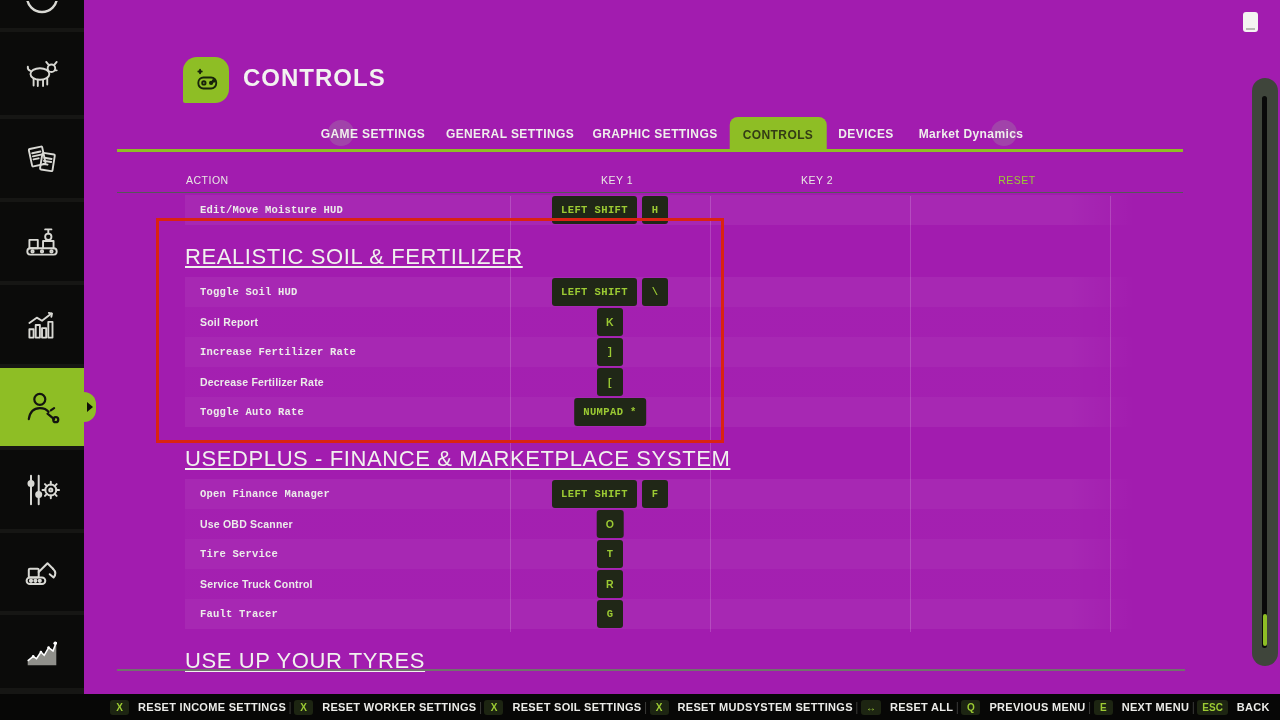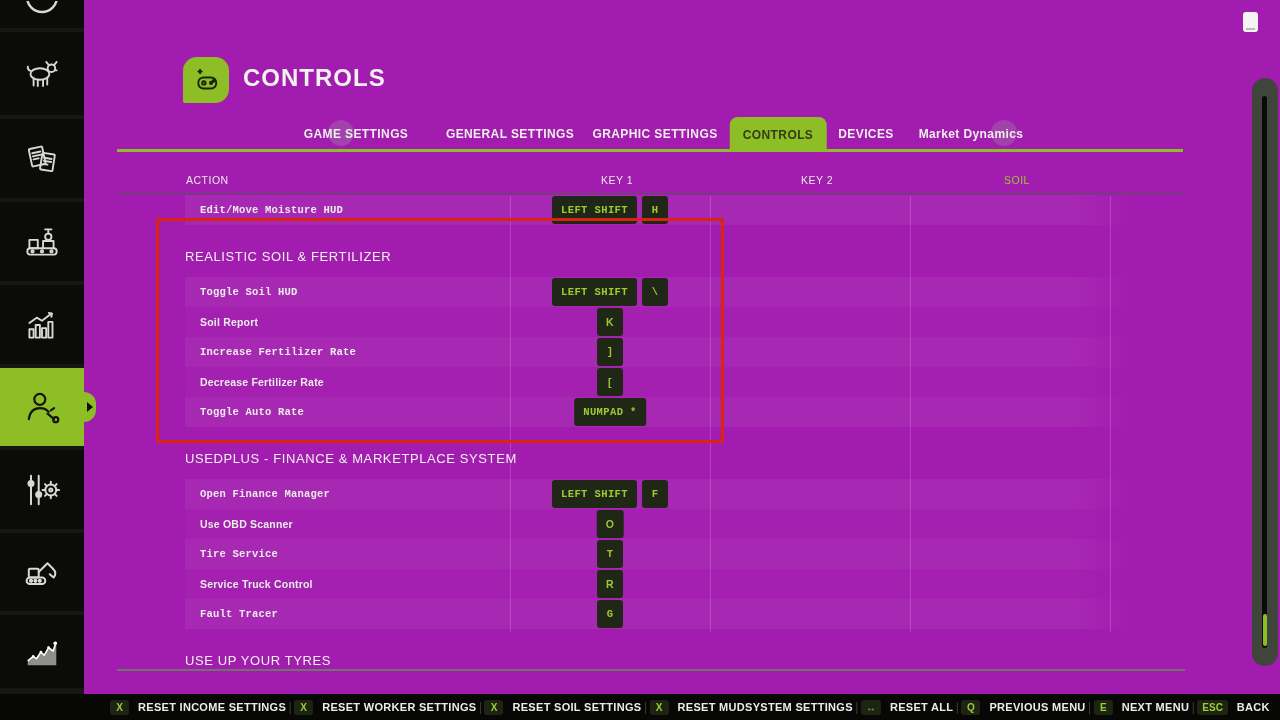--- a/index.html
+++ b/index.html
@@ -200,7 +200,7 @@
   <div class="nav-circle" style="left:328px;top:120px;"></div>
   <div class="nav-circle" style="left:991px;top:120px;"></div>
   <div id="tabs">
-      <div class="tab" style="left: 356px;">GAME SETTINGS</div>
+      <div class="tab" style="left: 373px;">GAME SETTINGS</div>
       <div class="tab" style="left: 510px;">GENERAL SETTINGS</div>
       <div class="tab" style="left: 655px;">GRAPHIC SETTINGS</div>
       <div class="tab active" style="left: 778px;">CONTROLS</div>

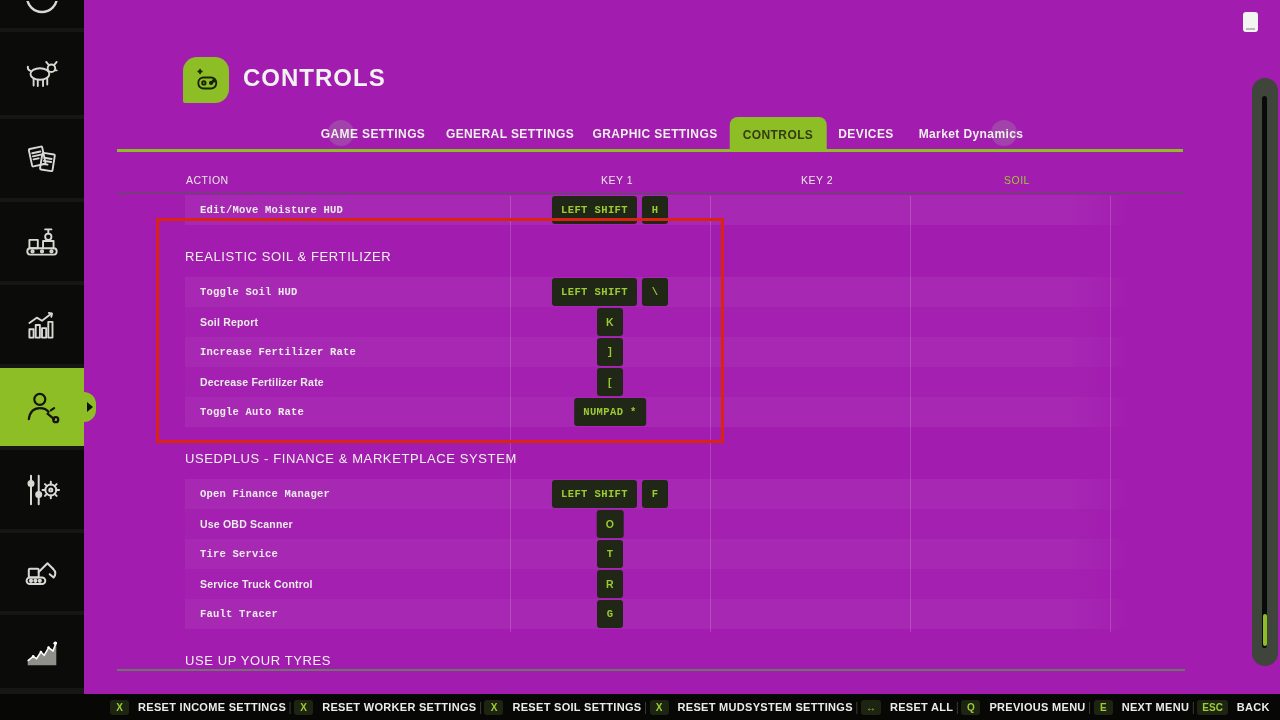--- a/index.html
+++ b/index.html
@@ -212,7 +212,7 @@
   <div class="col-head" style="left:186px;">ACTION</div>
   <div class="col-head center" style="left:610px;">KEY 1</div>
   <div class="col-head center" style="left:810px;">KEY 2</div>
-  <div class="col-head center mouse" style="left:1010px;">SOIL</div>
+  <div class="col-head center mouse" style="left:1010px;">RESET</div>
   <div id="head-line"></div>
 
   <div class="vdivider" style="left:510px;"></div>

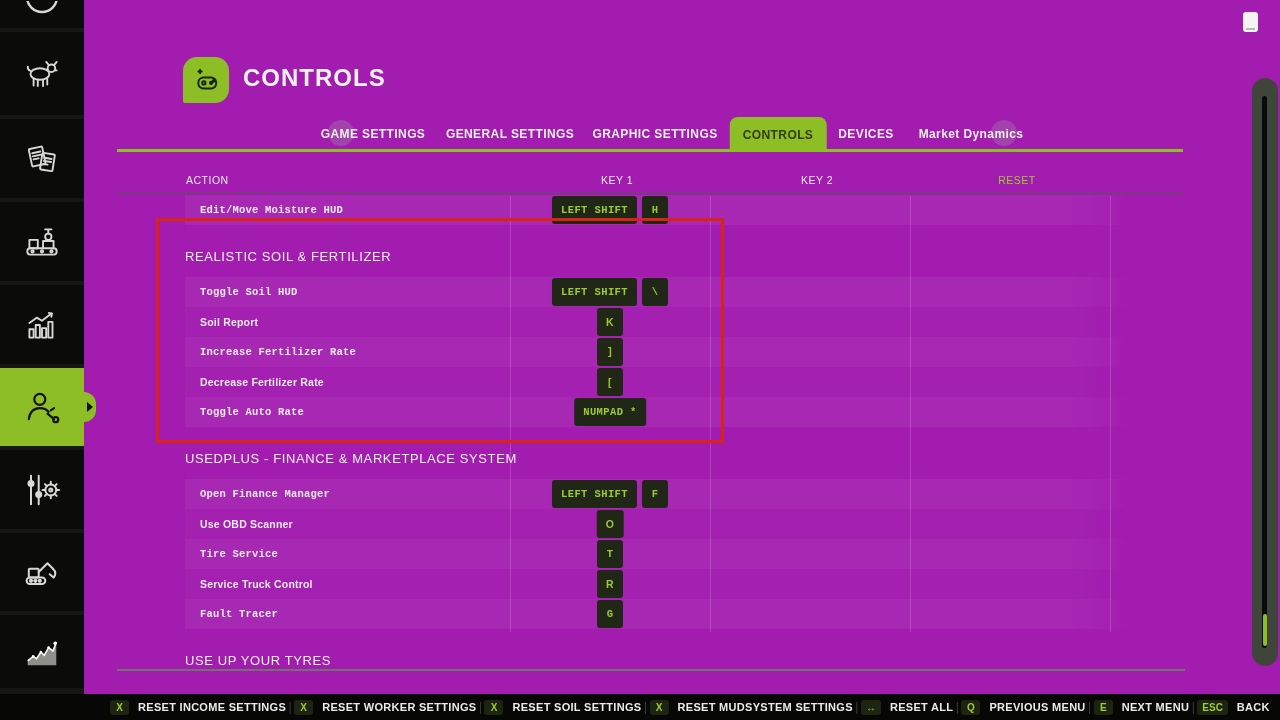--- a/index.html
+++ b/index.html
@@ -47,8 +47,8 @@
   .row .keys{position:absolute;left:425px;top:50%;transform:translate(-50%,-50%);display:flex;gap:5px;}
   .kbadge{background:#202717;color:#9ccb33;font-size:10.5px;font-weight:bold;letter-spacing:.4px;
           padding:8px 9px;border-radius:3px;white-space:nowrap;min-width:8px;text-align:center;cursor:pointer;}
-  .section-heading{margin-top:12px;height:40px;line-height:40px;font-size:13px;color:#f1f1ee;
-                   letter-spacing:.6px;white-space:nowrap;}
+  .section-heading{margin-top:12px;height:40px;line-height:40px;font-size:22px;color:#f1f1ee;
+                   letter-spacing:.6px;white-space:nowrap;text-decoration:underline;}
   #bottom-rule{position:absolute;left:117px;top:669px;width:1068px;height:2px;background:#72726d;}
   
   #highlight-rect{position:absolute;left:156px;top:218px;width:562px;height:219px;

